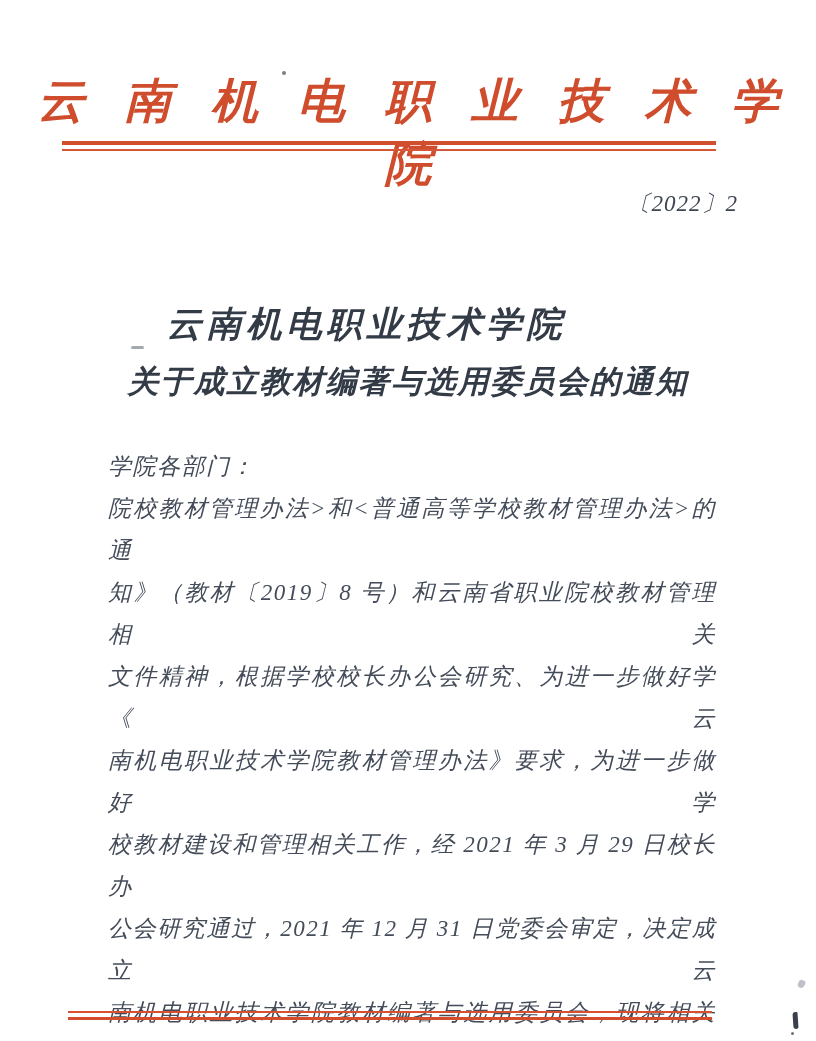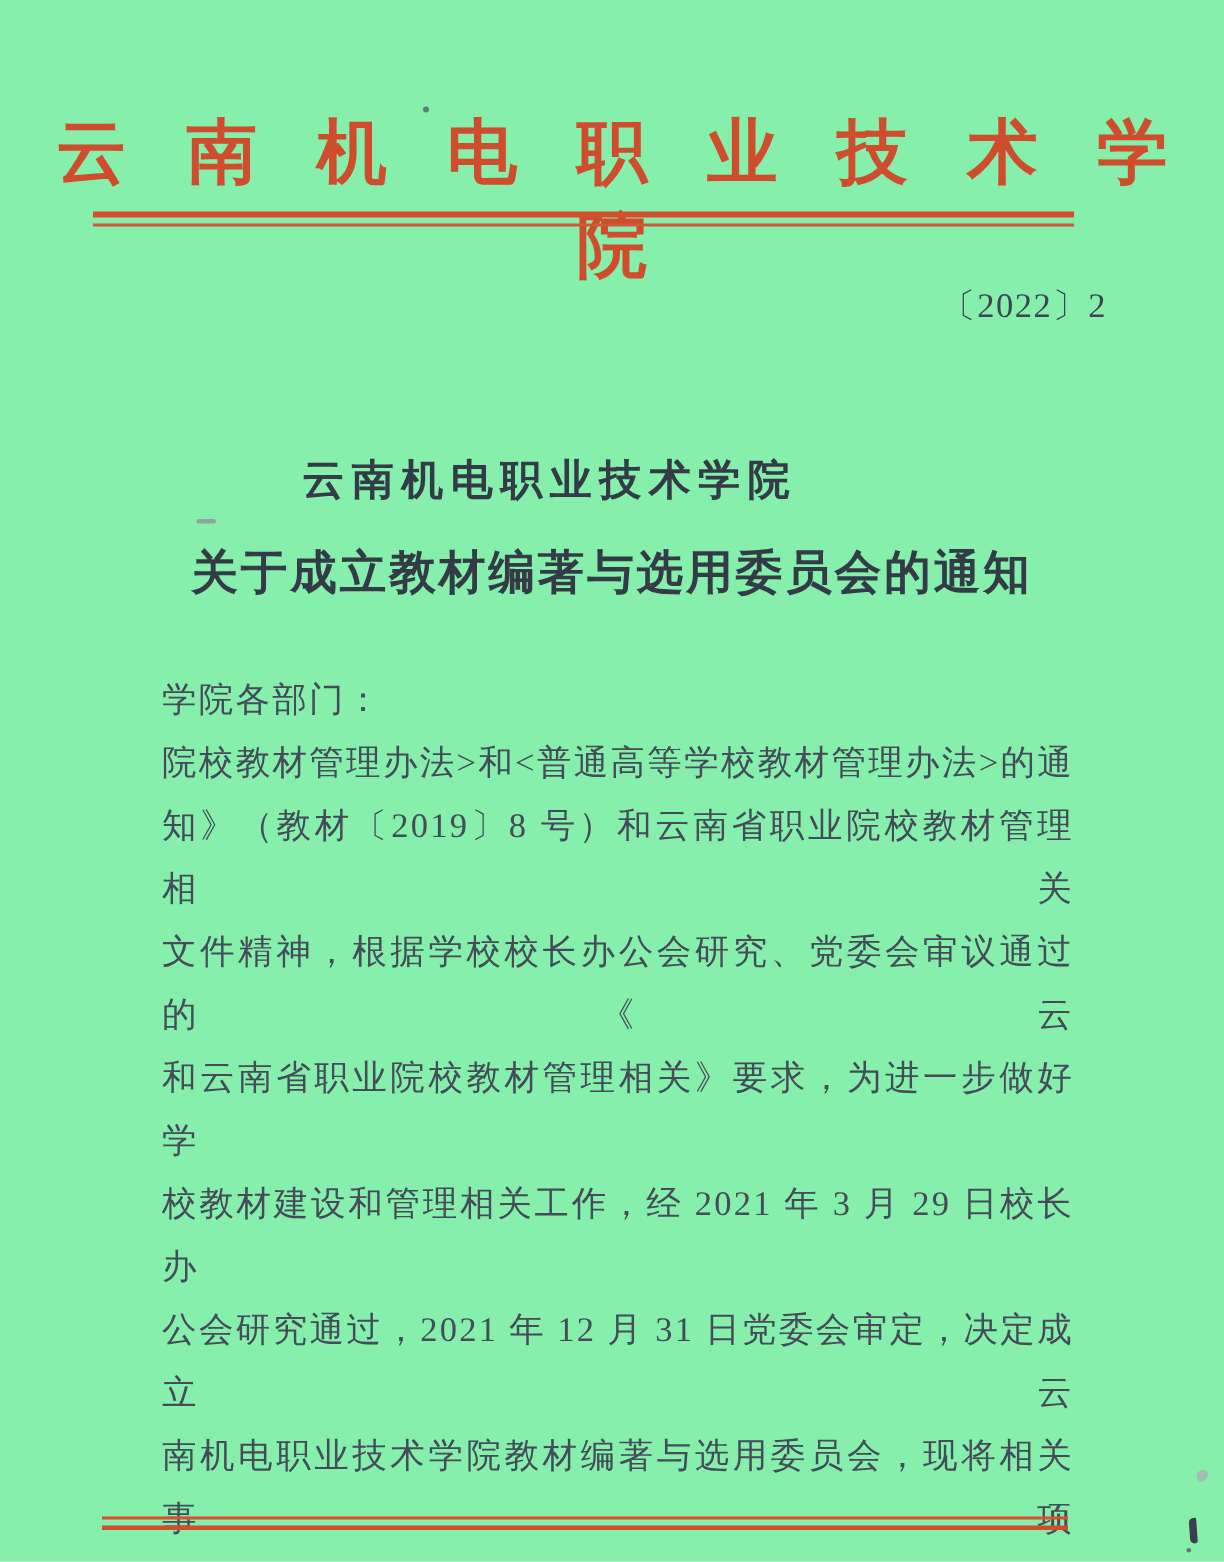--- a/index.html
+++ b/index.html
@@ -7,9 +7,10 @@
     position:relative;
     width:816px;height:1041px;
     margin:0 auto;
-    background:#86efac;
+    background:#ffffff;
     overflow:hidden;
     font-family:"Liberation Serif","DejaVu Serif",serif;
+    font-style:italic;
   }
   
   .letterhead-name{

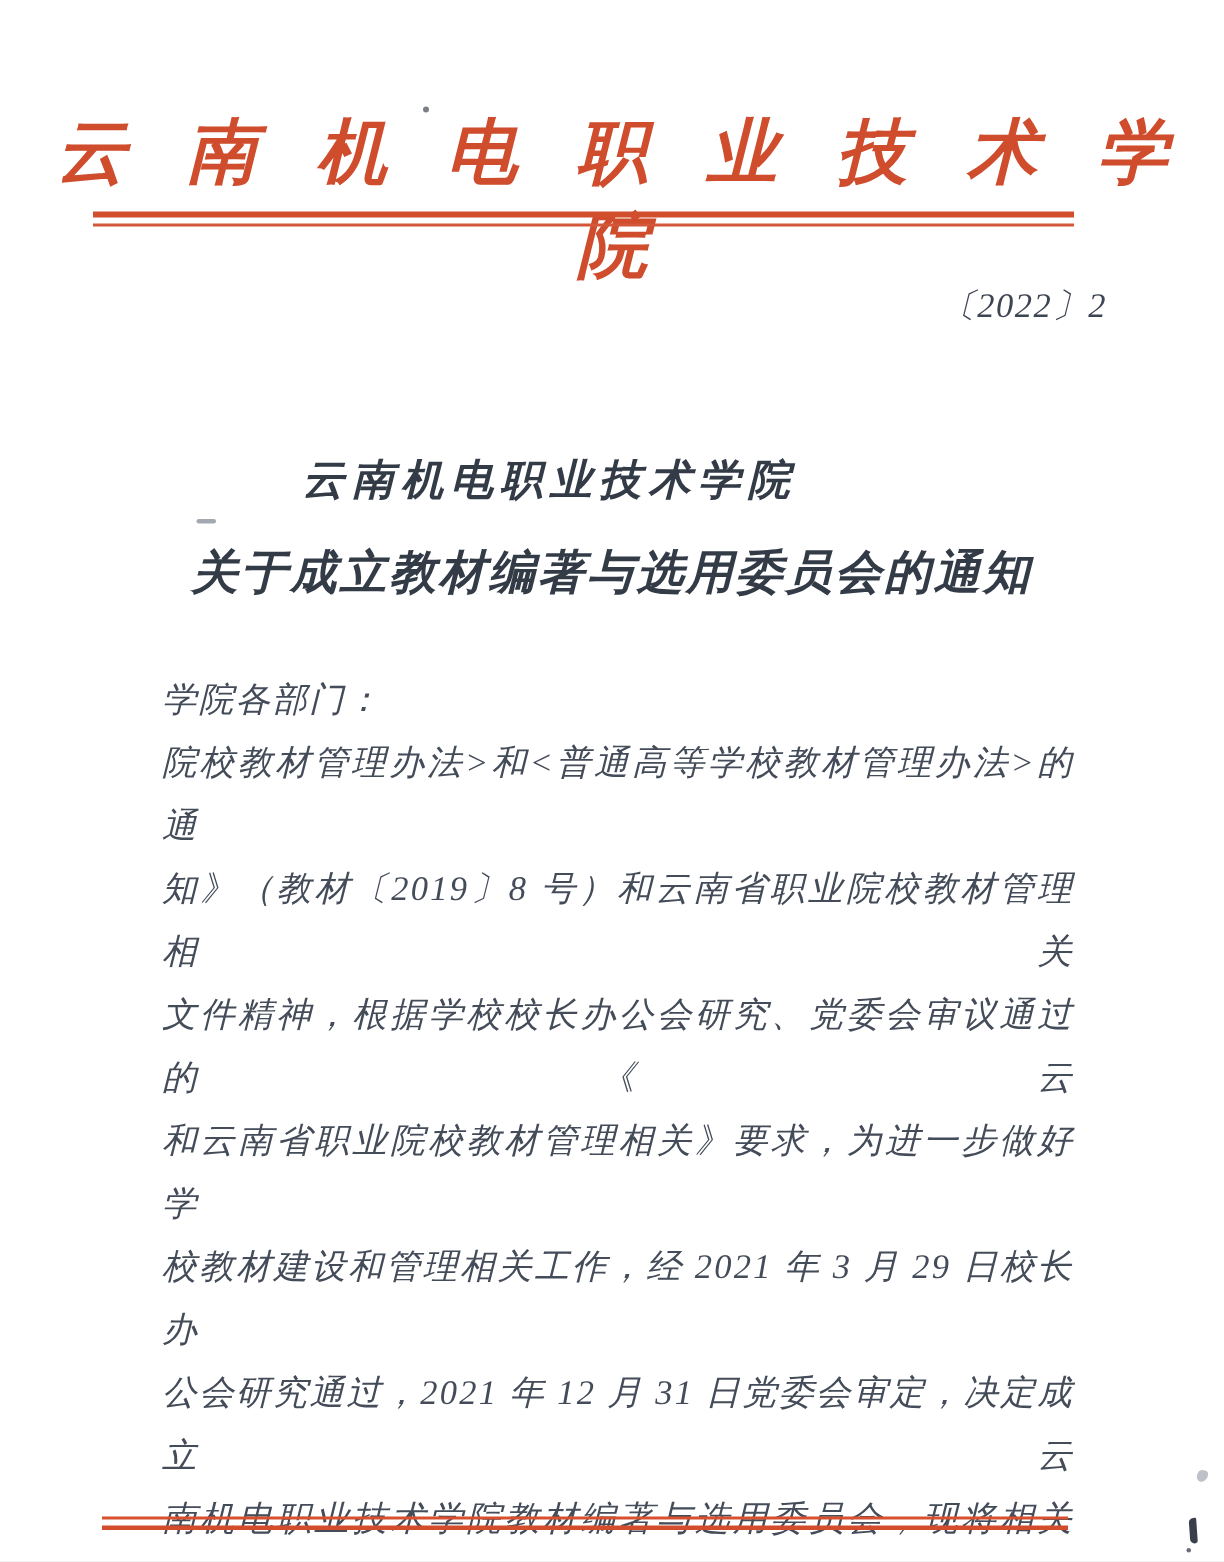--- a/index.html
+++ b/index.html
@@ -44,7 +44,7 @@
     text-align:center;
     font-family:"Liberation Sans","DejaVu Sans",sans-serif;
     font-weight:bold;
-    font-size:28px;letter-spacing:5px;padding-left:5px;
+    font-size:35px;letter-spacing:5px;padding-left:5px;
     box-sizing:border-box;
     color:#333b47;
   }

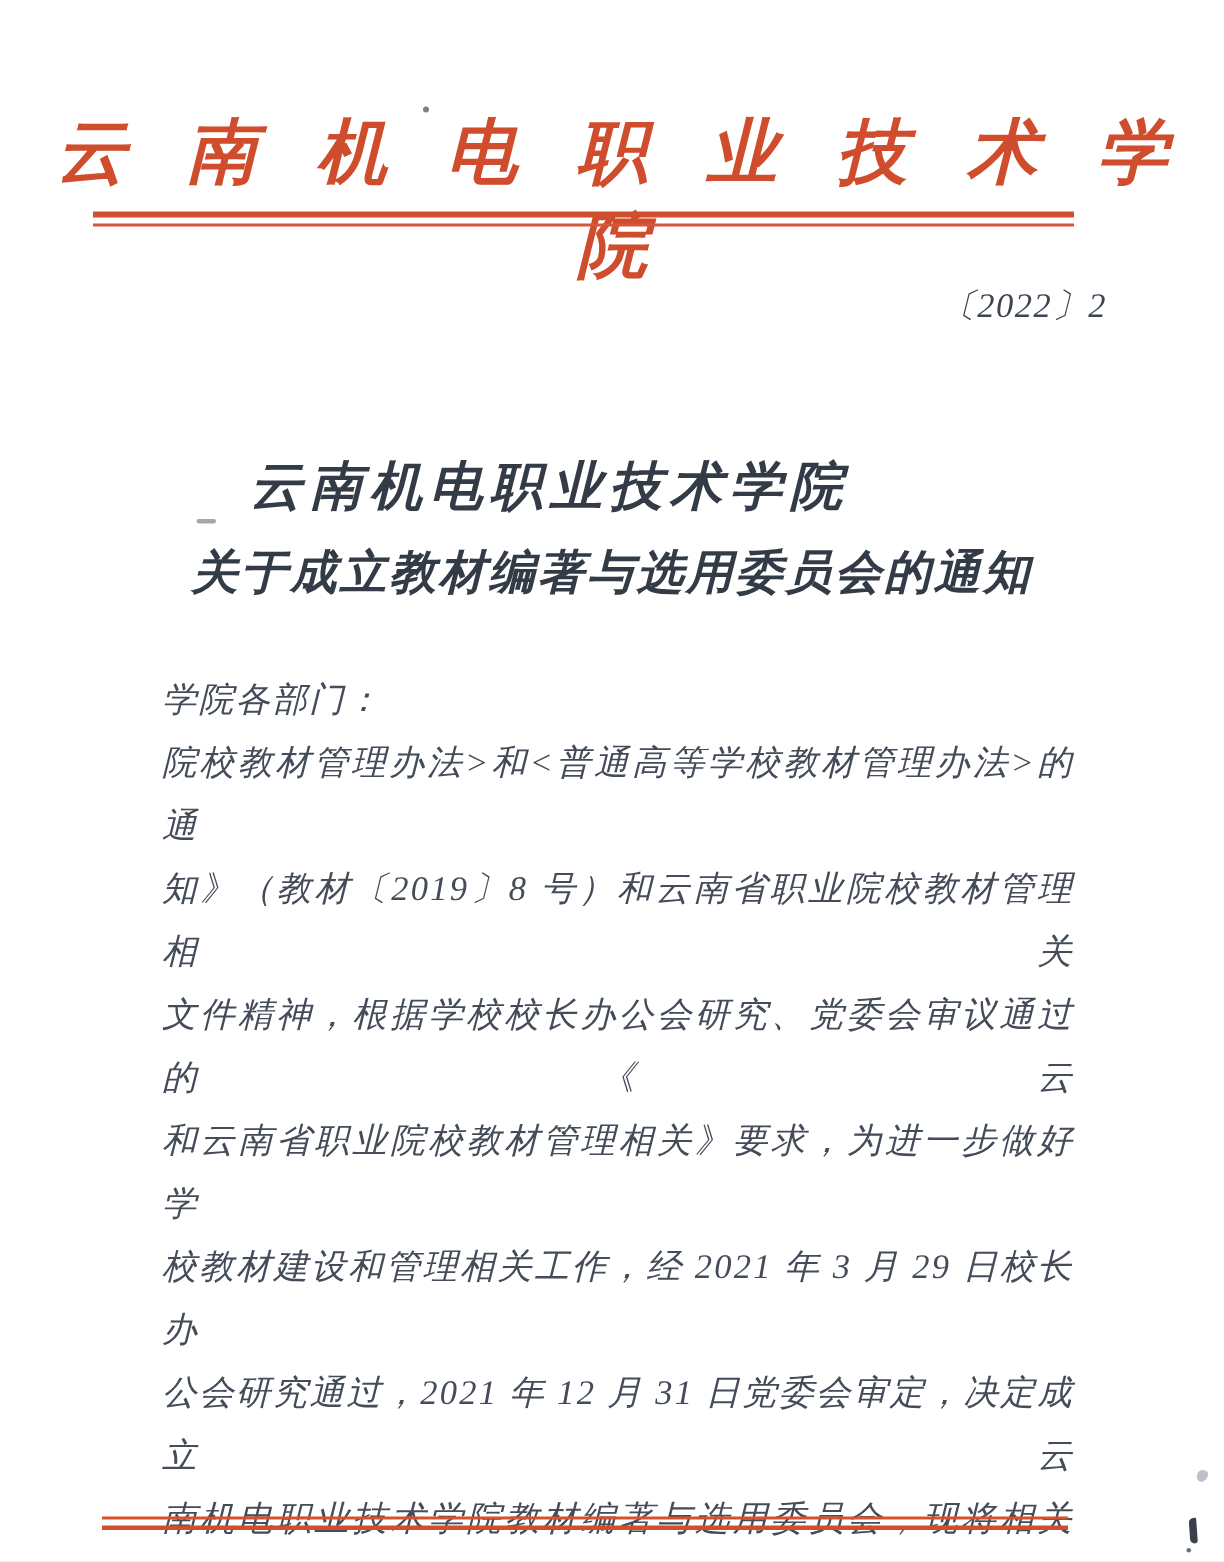--- a/index.html
+++ b/index.html
@@ -121,7 +121,7 @@
     <div class="line">学院各部门：</div>
     <div class="line just">院校教材管理办法&gt;和&lt;普通高等学校教材管理办法&gt;的通</div>
     <div class="line just">知》（教材〔2019〕8 号）和云南省职业院校教材管理相关</div>
-    <div class="line just">文件精神，根据学校校长办公会研究、党委会审议通过的《云</div>
+    <div class="line just">文件精神，根据学校校长办公会研究、为进一步做好学《云</div>
     <div class="line just">和云南省职业院校教材管理相关》要求，为进一步做好学</div>
     <div class="line just">校教材建设和管理相关工作，经 2021 年 3 月 29 日校长办</div>
     <div class="line just">公会研究通过，2021 年 12 月 31 日党委会审定，决定成立云</div>

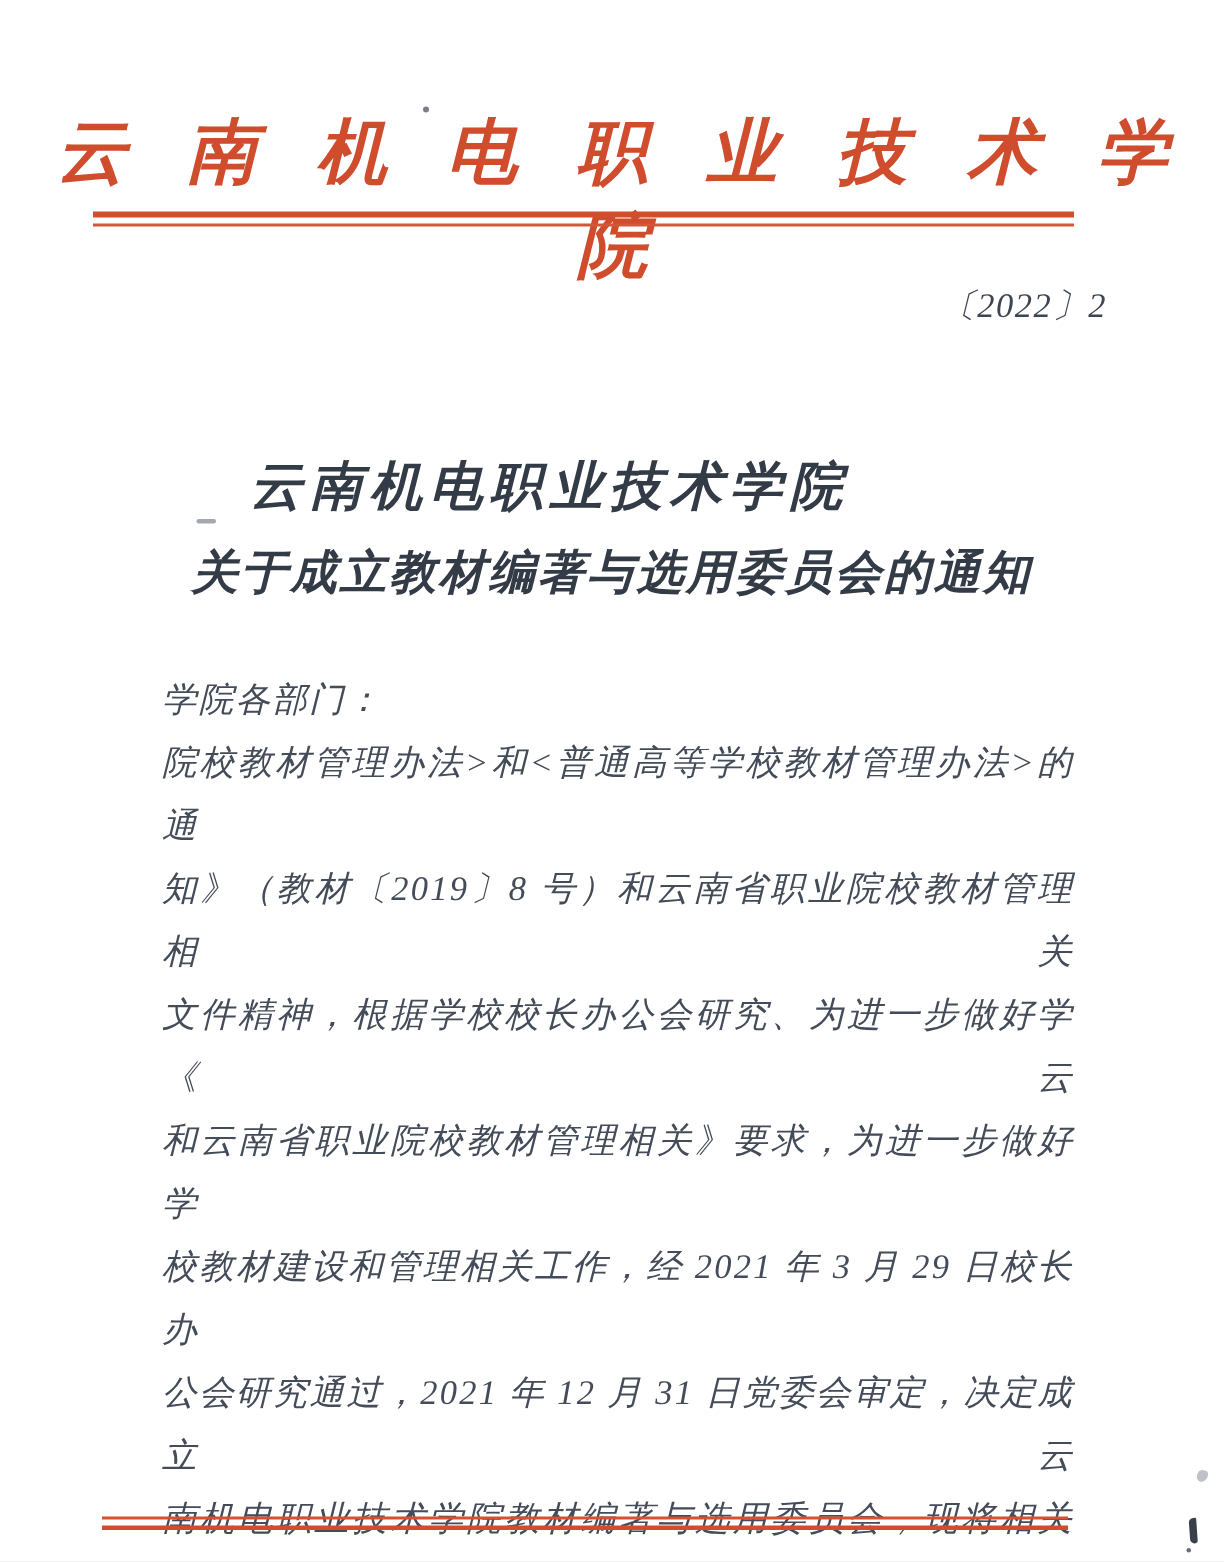--- a/index.html
+++ b/index.html
@@ -122,7 +122,7 @@
     <div class="line just">院校教材管理办法&gt;和&lt;普通高等学校教材管理办法&gt;的通</div>
     <div class="line just">知》（教材〔2019〕8 号）和云南省职业院校教材管理相关</div>
     <div class="line just">文件精神，根据学校校长办公会研究、为进一步做好学《云</div>
-    <div class="line just">和云南省职业院校教材管理相关》要求，为进一步做好学</div>
+    <div class="line just">南机电职业技术学院教材管理办法》要求，为进一步做好学</div>
     <div class="line just">校教材建设和管理相关工作，经 2021 年 3 月 29 日校长办</div>
     <div class="line just">公会研究通过，2021 年 12 月 31 日党委会审定，决定成立云</div>
     <div class="line just">南机电职业技术学院教材编著与选用委员会，现将相关事项</div>

